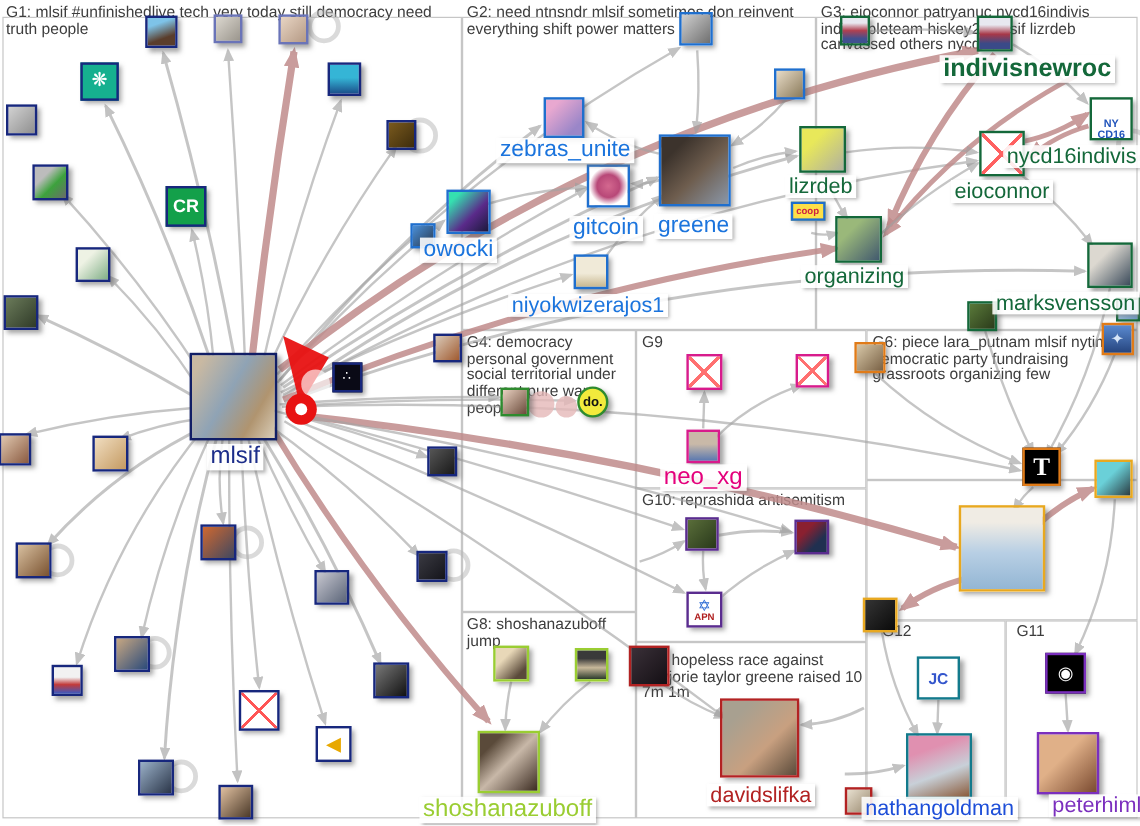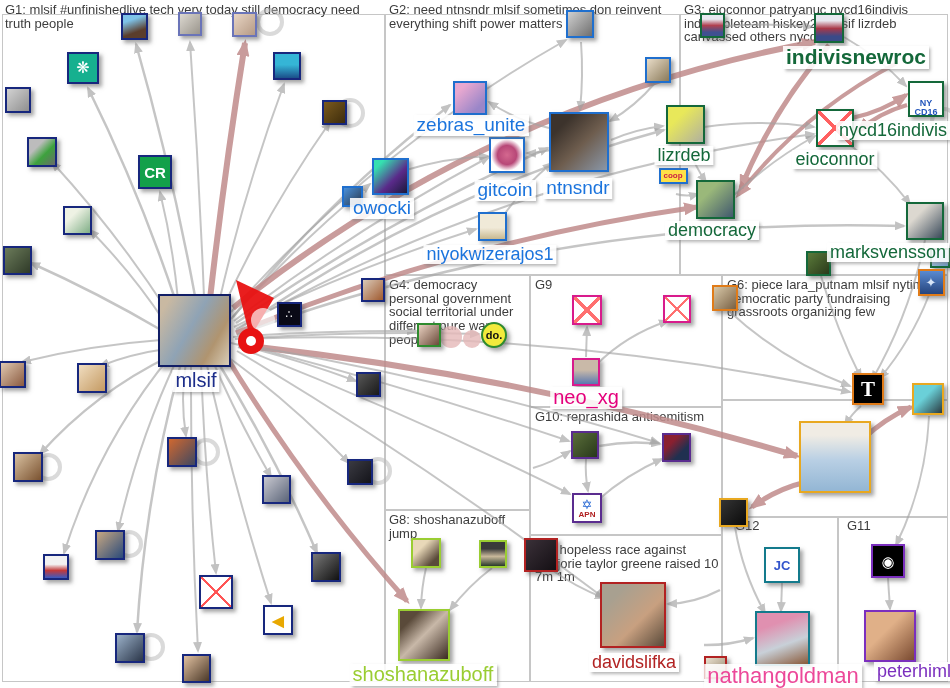--- a/index.html
+++ b/index.html
@@ -203,7 +203,7 @@
     <div class="node" style="left: 489px; top: 137px; width: 36px; height: 36px; border-color: rgb(31, 111, 206); background: radial-gradient(circle, rgb(212, 104, 143) 0%, rgb(184, 72, 120) 42%, rgb(255, 255, 255) 70%);"></div>
     <div class="vlabel" style="left: 505px; top: 180px; color: rgb(27, 116, 221); font-size: 19px;">gitcoin</div>
     <div class="node" style="left: 549px; top: 112px; width: 60px; height: 60px; border-color: rgb(31, 111, 206); background: linear-gradient(135deg, rgb(60, 51, 44) 20%, rgb(110, 93, 78) 55%, rgb(138, 151, 168));"></div>
-    <div class="vlabel" style="left: 578px; top: 178px; color: rgb(27, 116, 221); font-size: 19px;">ntnsndr</div>
+    <div class="vlabel" style="left: 578px; top: 178px; color: rgb(27, 116, 221); font-size: 19px;">greene</div>
     <div class="node" style="left: 371.5px; top: 157.5px; width: 37px; height: 37px; border-color: rgb(31, 111, 206); background: linear-gradient(135deg, rgb(53, 224, 176) 15%, rgb(90, 42, 138) 60%, rgb(26, 26, 58));"></div>
     <div class="vlabel" style="left: 382px; top: 198px; color: rgb(27, 116, 221); font-size: 19px;">owocki</div>
     <div class="node" style="left: 341.5px; top: 185.5px; width: 21px; height: 21px; border-color: rgb(31, 111, 206); background: linear-gradient(135deg, rgb(74, 144, 217), rgb(42, 58, 80));"></div>

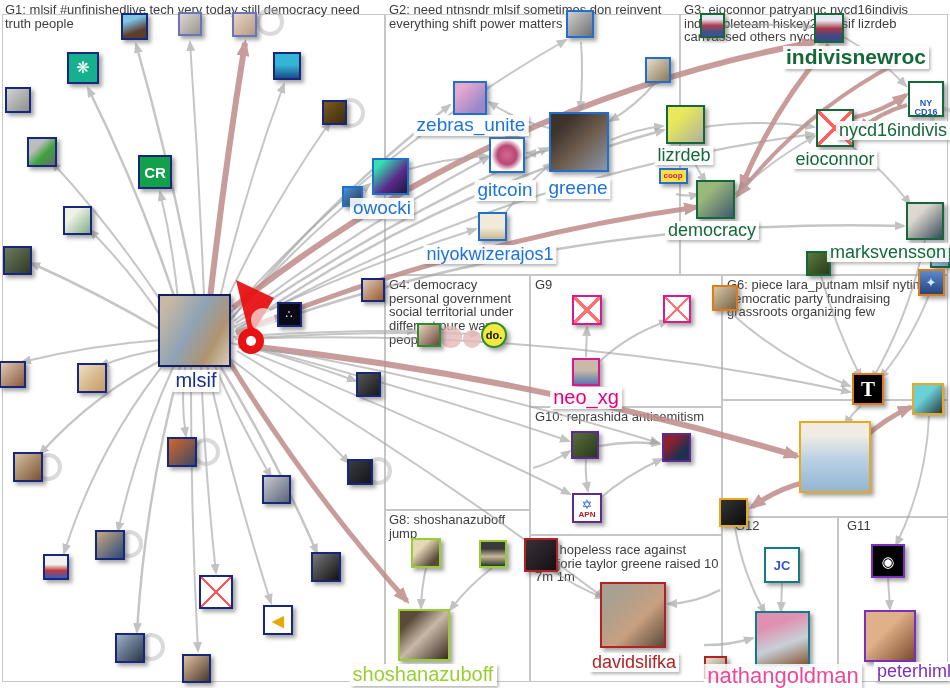--- a/index.html
+++ b/index.html
@@ -226,7 +226,7 @@
     </div>
     <div class="vlabel" style="left: 893px; top: 121px; color: rgb(20, 104, 58); font-size: 18px;">nycd16indivis</div>
     <div class="node" style="left: 695.5px; top: 179.5px; width: 39px; height: 39px; border-color: rgb(20, 104, 58); background: linear-gradient(135deg, rgb(154, 184, 122) 30%, rgb(65, 89, 110));"></div>
-    <div class="vlabel" style="left: 712px; top: 221px; color: rgb(20, 104, 58); font-size: 18px;">democracy</div>
+    <div class="vlabel" style="left: 712px; top: 221px; color: rgb(20, 104, 58); font-size: 18px;">organizing</div>
     <div class="node" style="left: 906px; top: 202px; width: 38px; height: 38px; border-color: rgb(20, 104, 58); background: linear-gradient(135deg, rgb(220, 216, 208) 30%, rgb(58, 74, 90));"></div>
     <div class="vlabel" style="left: 888px; top: 243px; color: rgb(20, 104, 58); font-size: 18px;">marksvensson</div>
     <div class="node" style="left: 805.5px; top: 250.5px; width: 25px; height: 25px; border-color: rgb(20, 104, 58); background: linear-gradient(135deg, rgb(90, 122, 58), rgb(42, 58, 26));"></div>

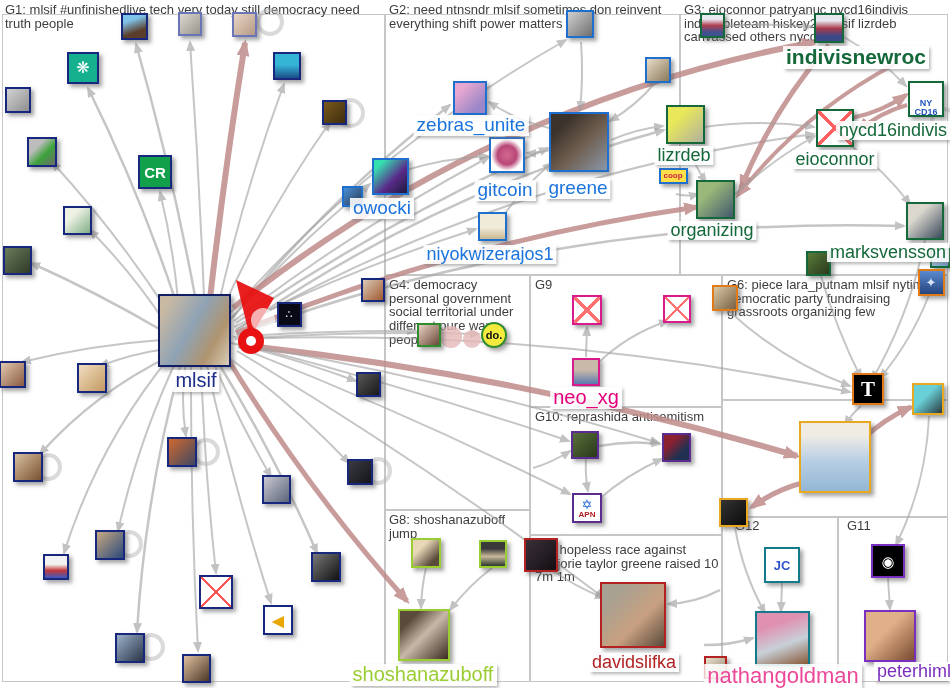--- a/index.html
+++ b/index.html
@@ -259,7 +259,7 @@
       <span class="glyph b" style="color: rgb(51, 85, 204); font-size: 13px;">JC</span>
     </div>
     <div class="node" style="left: 754.5px; top: 610.5px; width: 55px; height: 55px; border-color: rgb(19, 122, 140); background: linear-gradient(160deg, rgb(224, 144, 176) 25%, rgb(200, 208, 216) 60%, rgb(138, 90, 58));"></div>
-    <div class="vlabel" style="left: 783px; top: 664px; color: #ec4899; font-size: 22px;">nathangoldman</div>
+    <div class="vlabel" style="left: 783px; top: 664px; color: #1d4ed8; font-size: 18px;">nathangoldman</div>
     <div class="node" style="left: 871px; top: 544px; width: 34px; height: 34px; border-color: rgb(123, 47, 190); background: rgb(0, 0, 0);">
       <span class="glyph" style="color: rgb(255, 255, 255); font-size: 15px;">◉</span>
     </div>

